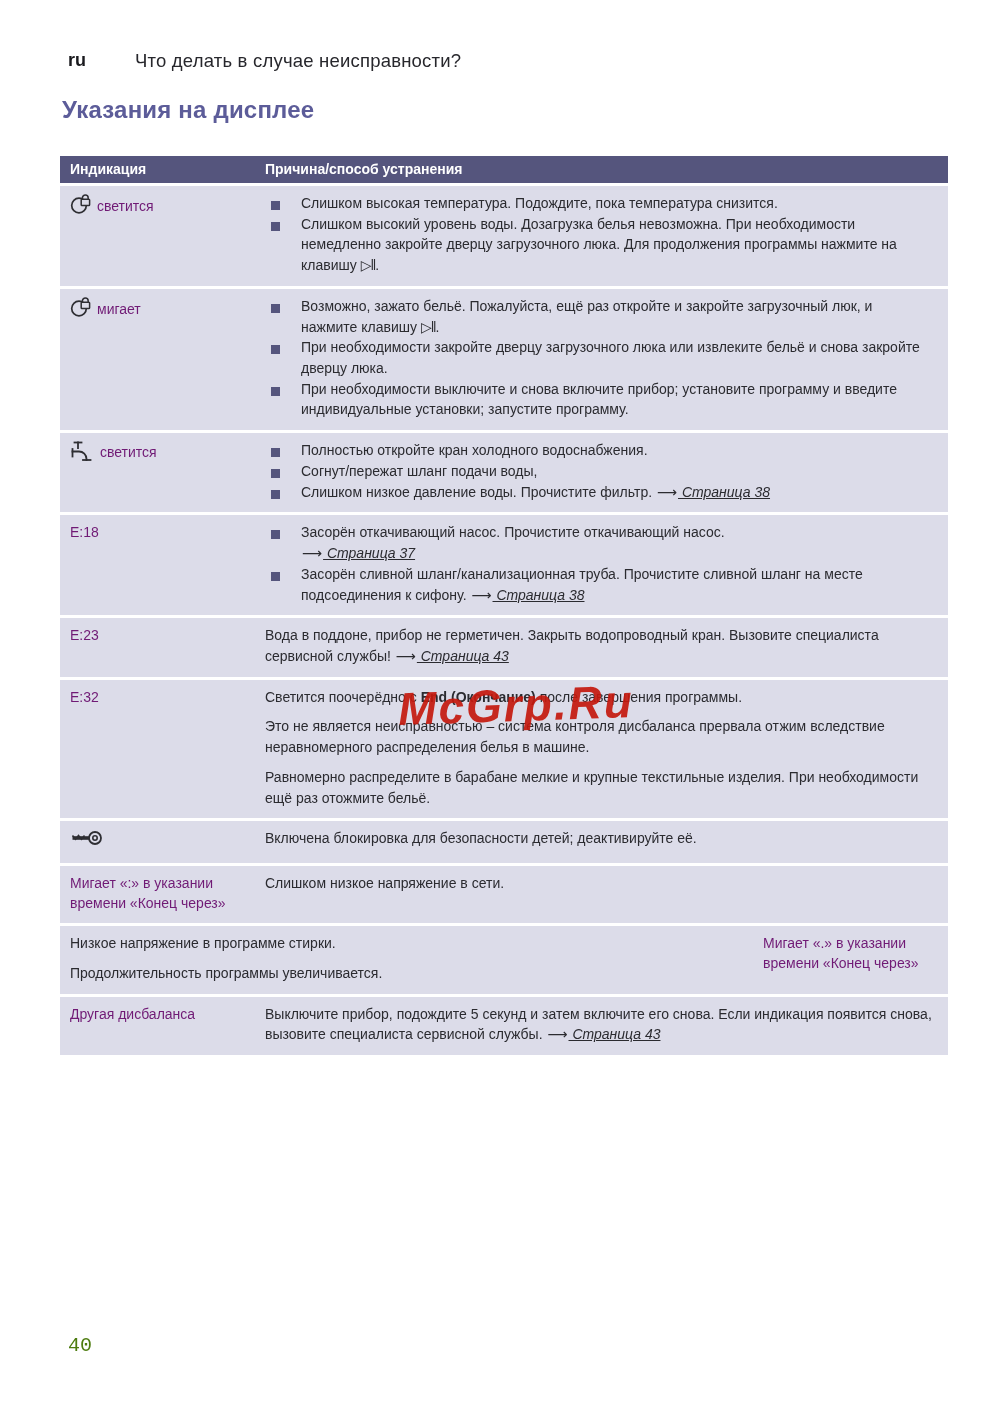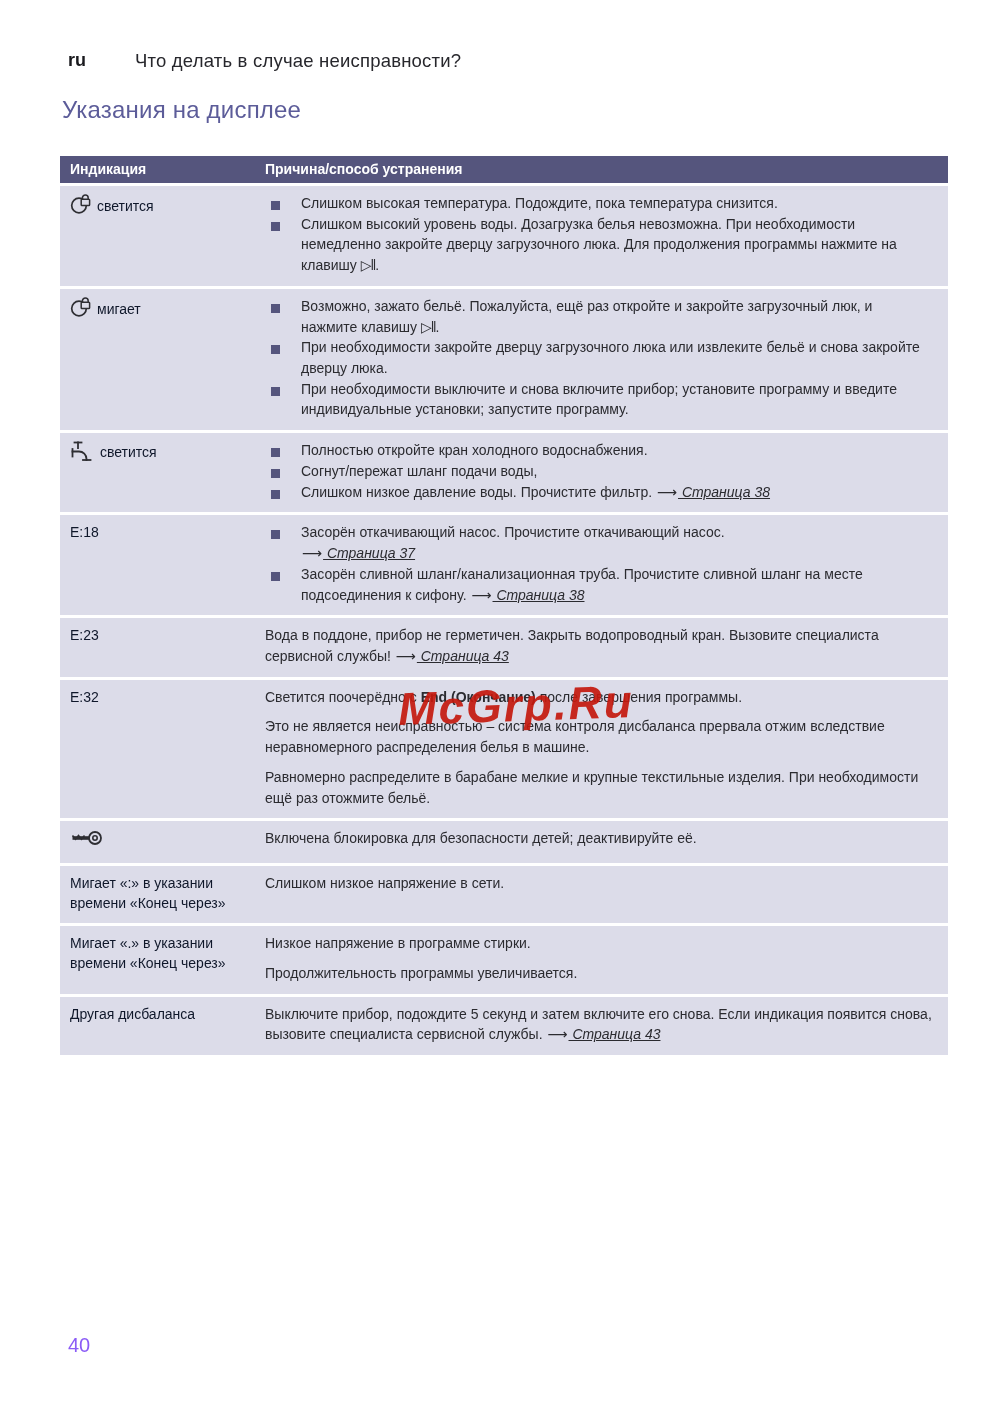--- a/index.html
+++ b/index.html
@@ -9,7 +9,7 @@
 
   .doc-lang  { position:absolute; top:50px; left:68px;  font-weight:bold; font-size:18px; color:#1a1a1e; }
   .doc-title { position:absolute; top:50px; left:135px; font-size:18.5px; color:#27272c; letter-spacing:0.2px; }
-  .section-title { position:absolute; top:96px; left:62px; font-size:24px; font-weight:normal; color:#5c5c99; letter-spacing:0.2px; }
+  .section-title { position:absolute; top:96px; left:62px; font-size:24px; font-weight:bold; color:#5c5c99; letter-spacing:0.2px; }
 
   .table { position:absolute; top:156px; left:60px; width:888px; font-size:14px; }
   .thead { display:flex; background:#55557d; color:#ffffff; font-weight:bold; margin-bottom:3px; }

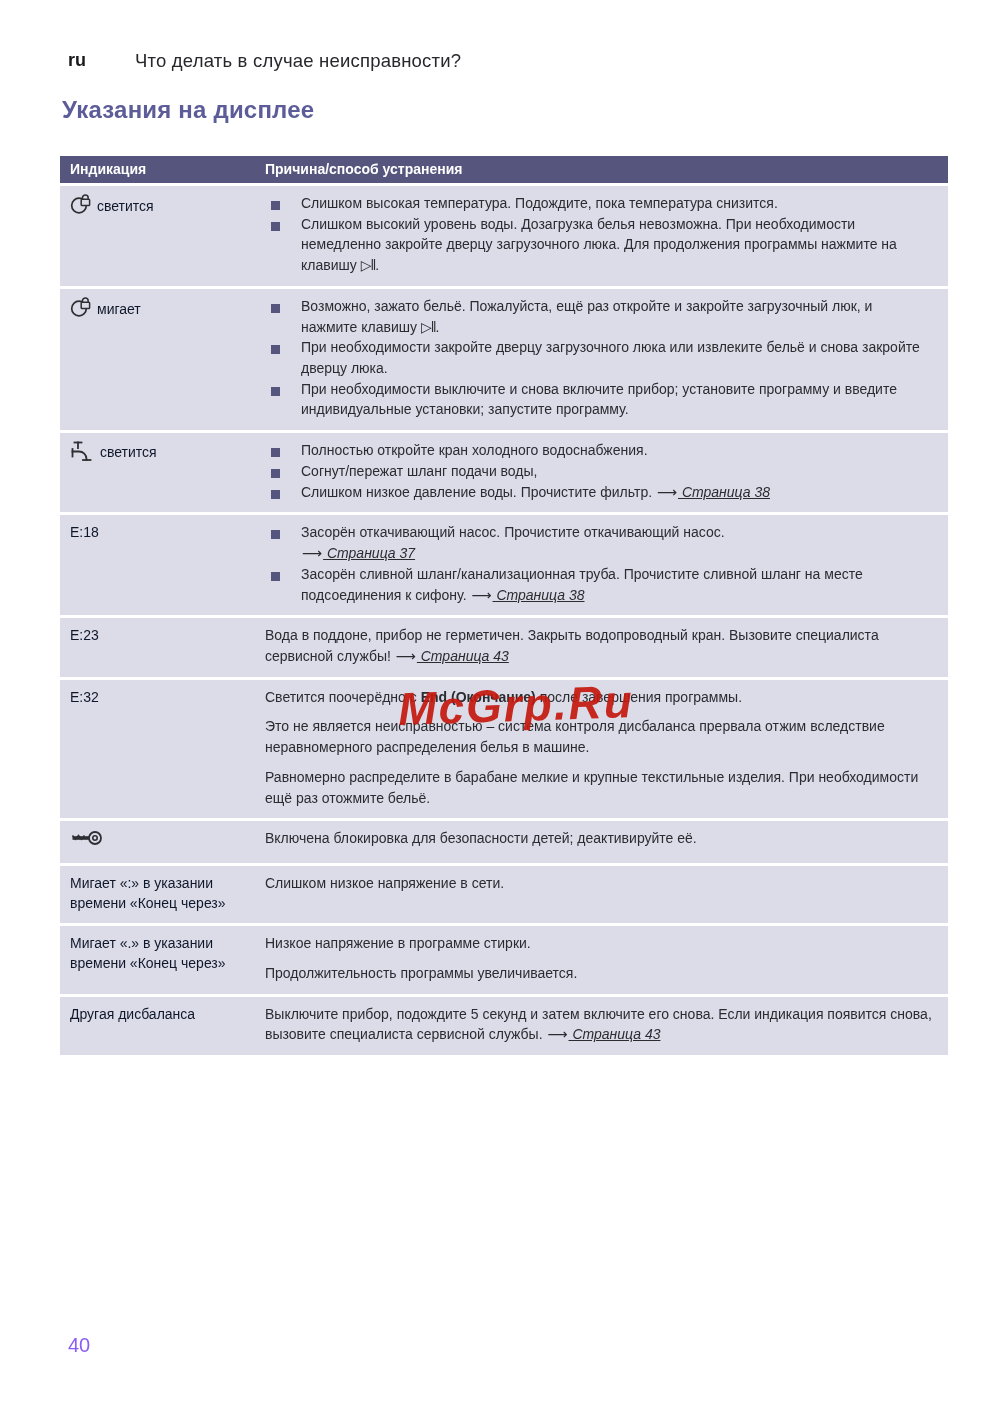--- a/index.html
+++ b/index.html
@@ -17,7 +17,7 @@
   .thead .c2 { flex:1; padding:5px 11px 6px 10px; }
 
   .trow { display:flex; background:#dcdce9; margin-bottom:3px; }
-  .cell.ind  { width:195px; padding:7px 14px 10px 10px; line-height:1.45; color:#0f172a; }
+  .cell.ind  { width:195px; padding:7px 14px 10px 10px; line-height:1.45; color:#701a75; }
   .cell.body { flex:1; padding:7px 16px 10px 10px; line-height:1.48; color:#2b2b30; }
   .ind-icon { display:inline-block; vertical-align:-4px; margin-right:6px; }
 

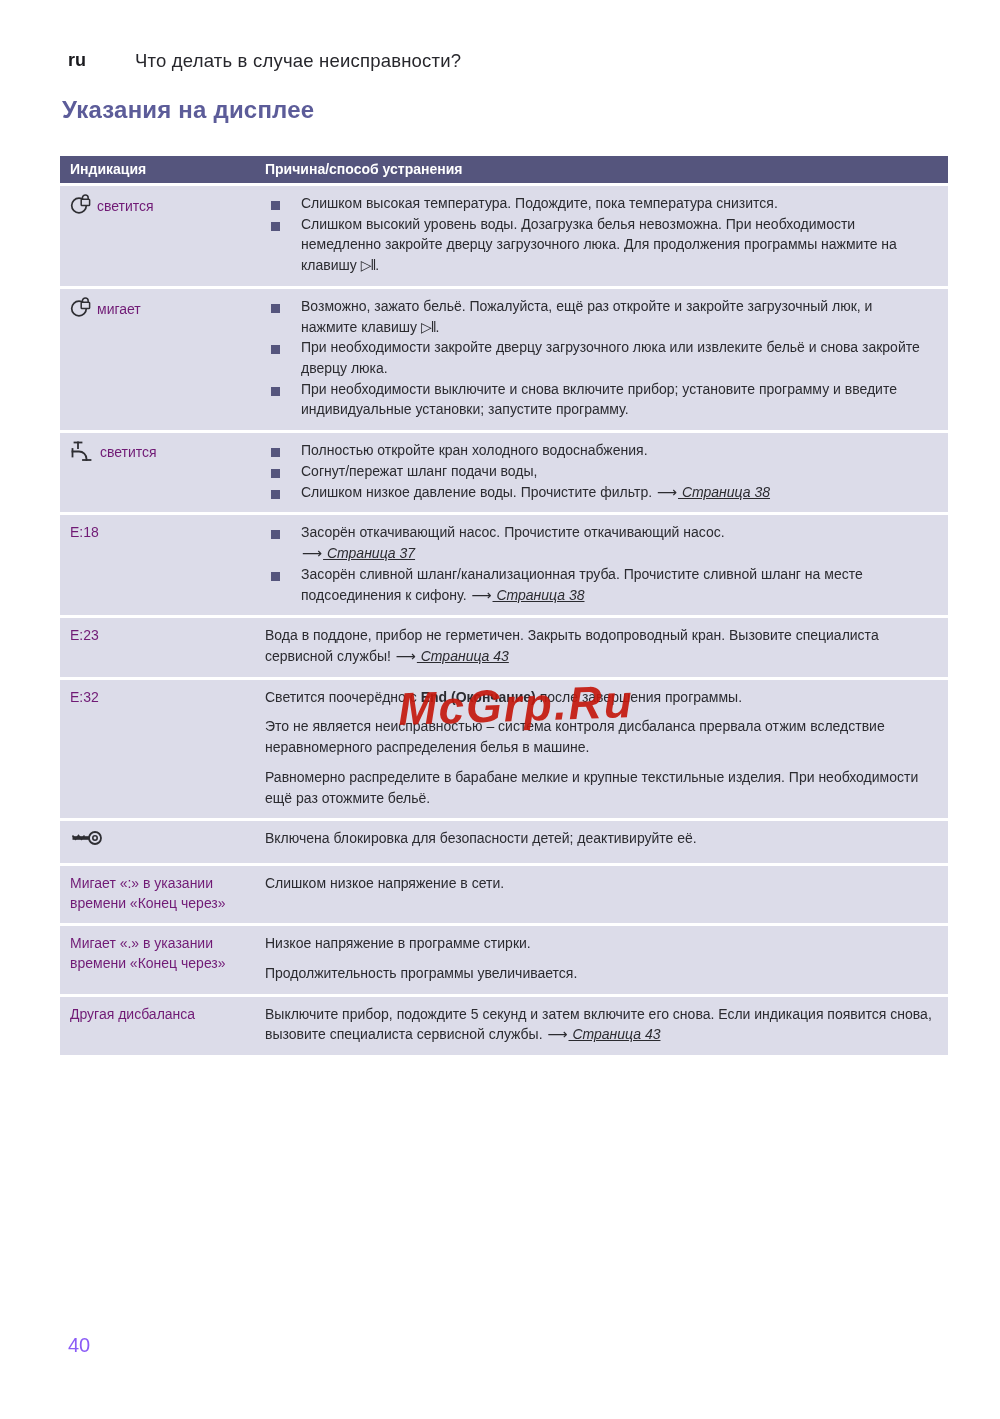--- a/index.html
+++ b/index.html
@@ -167,11 +167,11 @@
           </div>
         </div>
         <div class="trow">
-          <div class="cell ind"><span>Мигает «.» в указании времени «Конец через»</span></div>
           <div class="cell body">
             <p class="para"><span>Низкое напряжение в программе стирки.</span></p>
             <p class="para"><span>Продолжительность программы увеличивается.</span></p>
           </div>
+          <div class="cell ind"><span>Мигает «.» в указании времени «Конец через»</span></div>
         </div>
         <div class="trow">
           <div class="cell ind"><span>Другая дисбаланса</span></div>

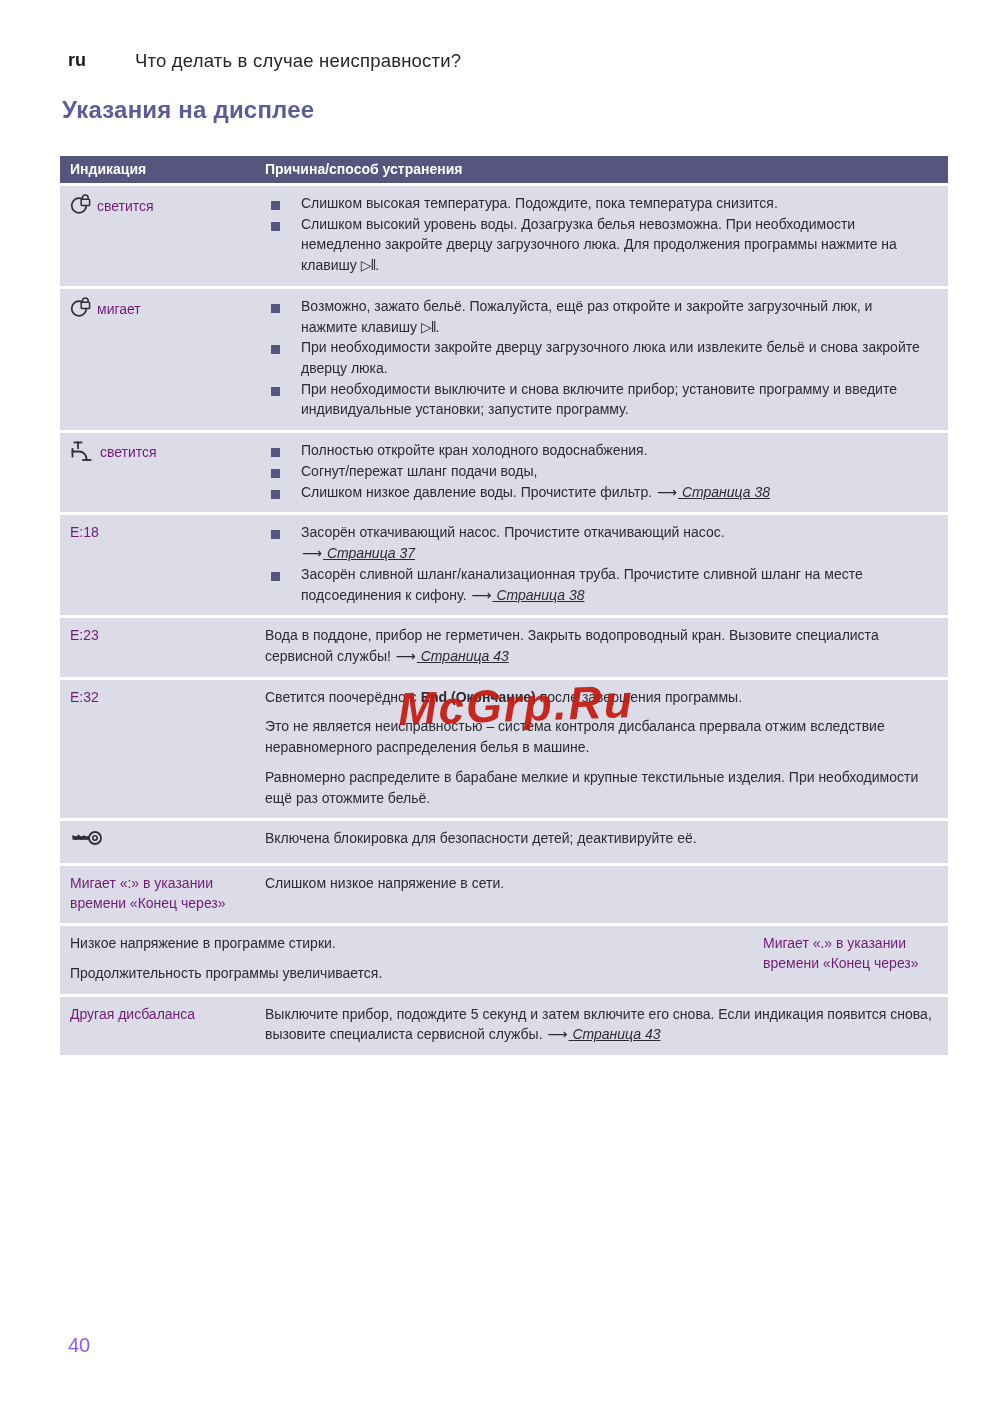--- a/index.html
+++ b/index.html
@@ -39,7 +39,7 @@
     color:#c5190e; letter-spacing:2px; opacity:0.92;
     transform:rotate(-2deg);
   }
-  .page-number { position:absolute; top:1334px; left:68px; font-size:20px; color:#8b5cf6; }
+  .page-number { position:absolute; top:1334px; left:68px; font-size:20px; color:#4d7c0f;font-family:Liberation Mono, monospace; }
 </style>
 </head>
 <body>

